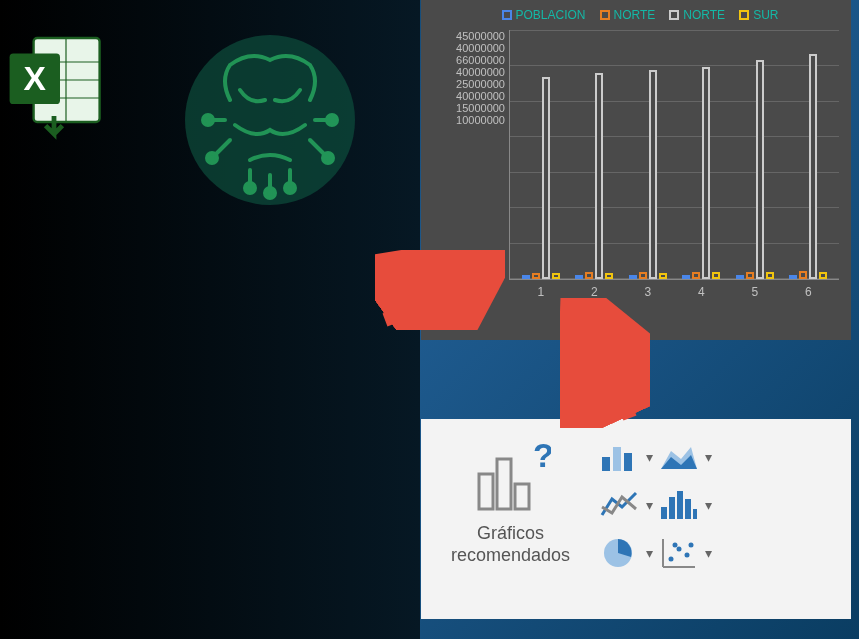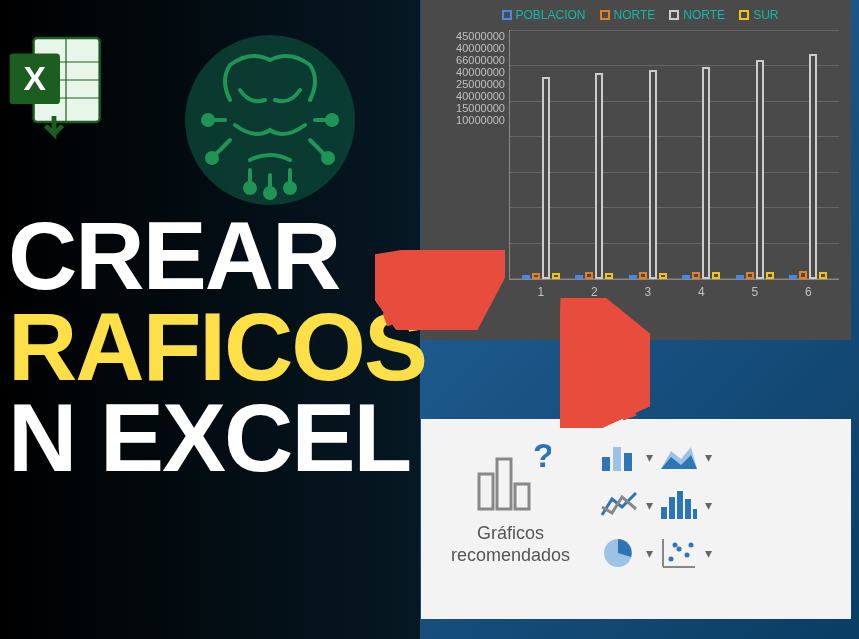--- a/index.html
+++ b/index.html
@@ -89,11 +89,6 @@
       </svg>
     </div>
 
-    <div class="title-text">
-      <div class="title-line title-white">CREAR</div>
-      <div class="title-line title-yellow">RAFICOS</div>
-      <div class="title-line title-white">N EXCEL</div>
-    </div>
   </div>
 
   <div class="chart-panel">

